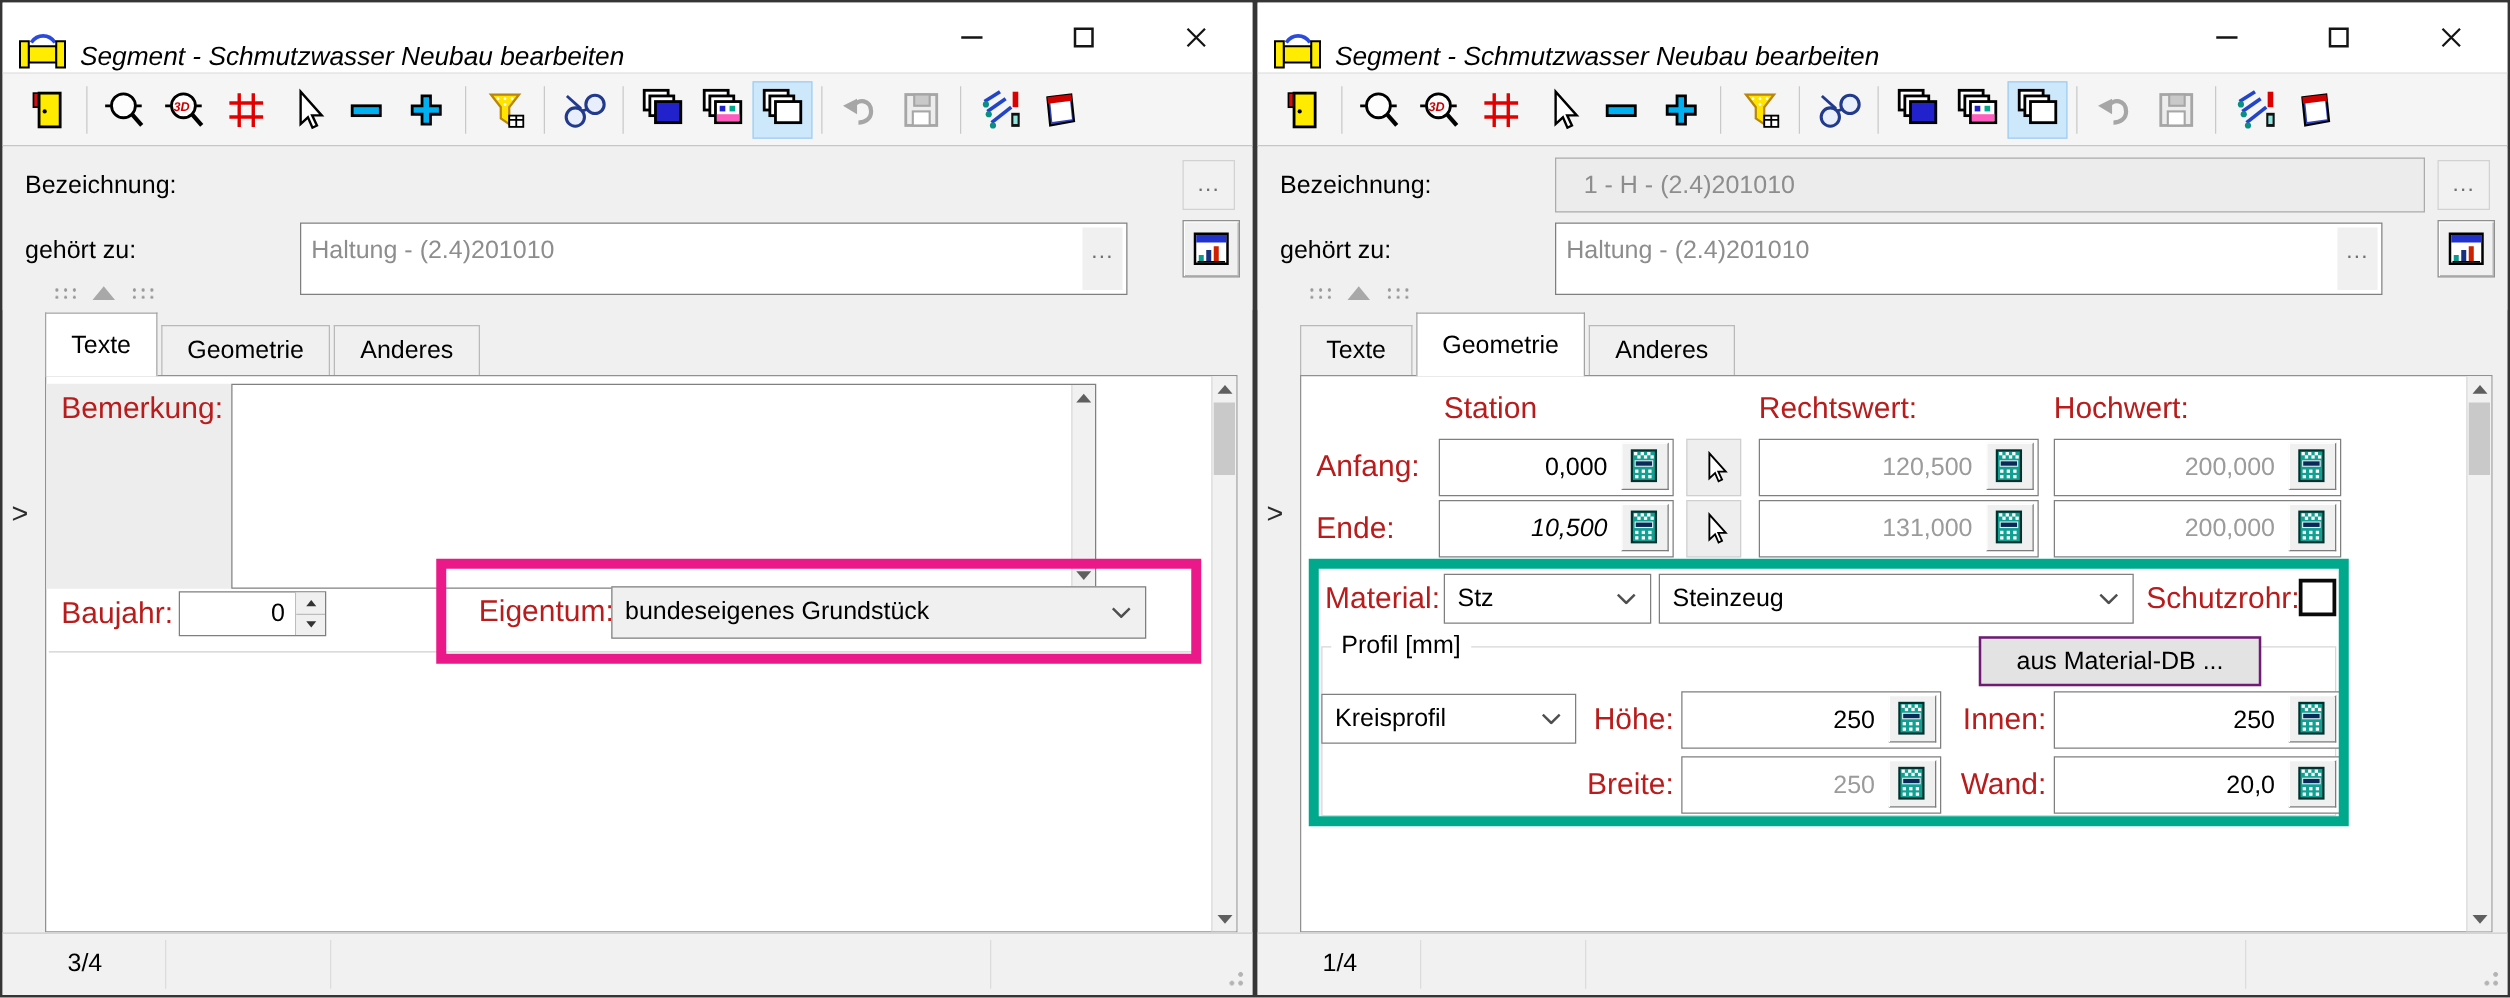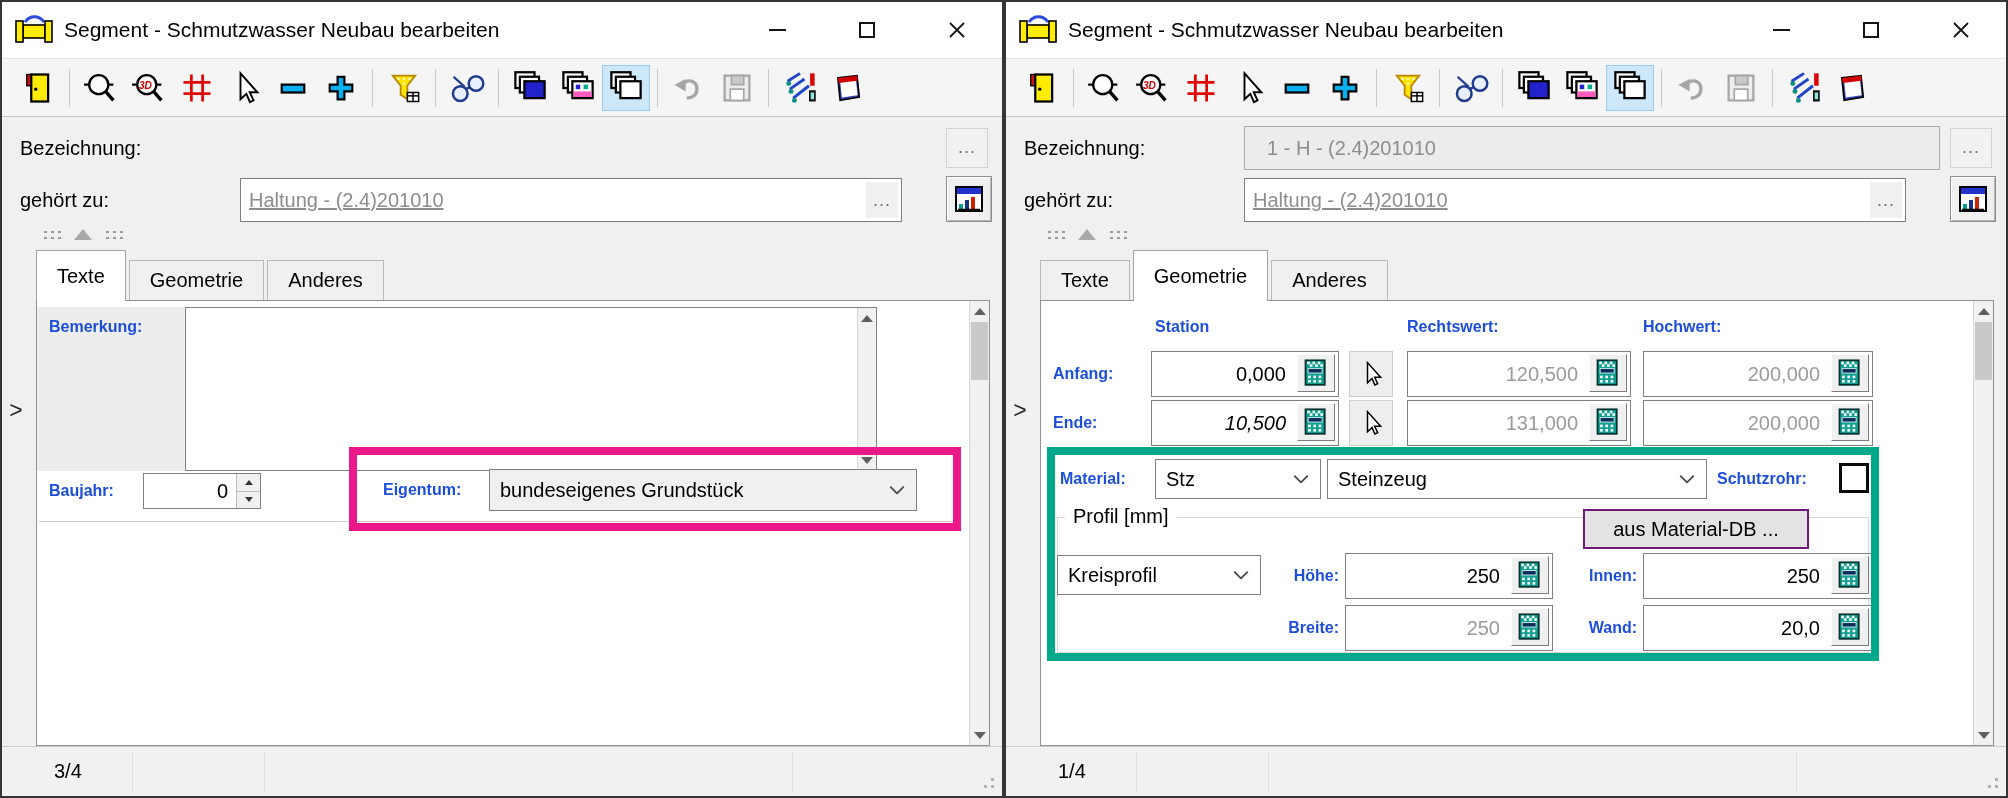--- a/index.html
+++ b/index.html
@@ -9,7 +9,7 @@
   .win { position:relative; width:1004px; height:798px; background:#f0f0f0; border:2px solid #353535; overflow:hidden; }
 
   
-  .titlebar { position:absolute; top:0; left:0; right:0; height:56px; background:#ffffff; display:flex; align-items:center; }
+  .titlebar { position:absolute; top:0; left:0; right:0; height:56px; background:#ffffff; display:flex; align-items:flex-end;font-style:italic; }
   .app-icon { margin-left:12px; width:40px; height:32px; flex:0 0 auto; }
   .title-text { margin-left:10px; font-size:21px; color:#000; white-space:nowrap; }
   .capbtns { margin-left:auto; display:flex; height:100%; }

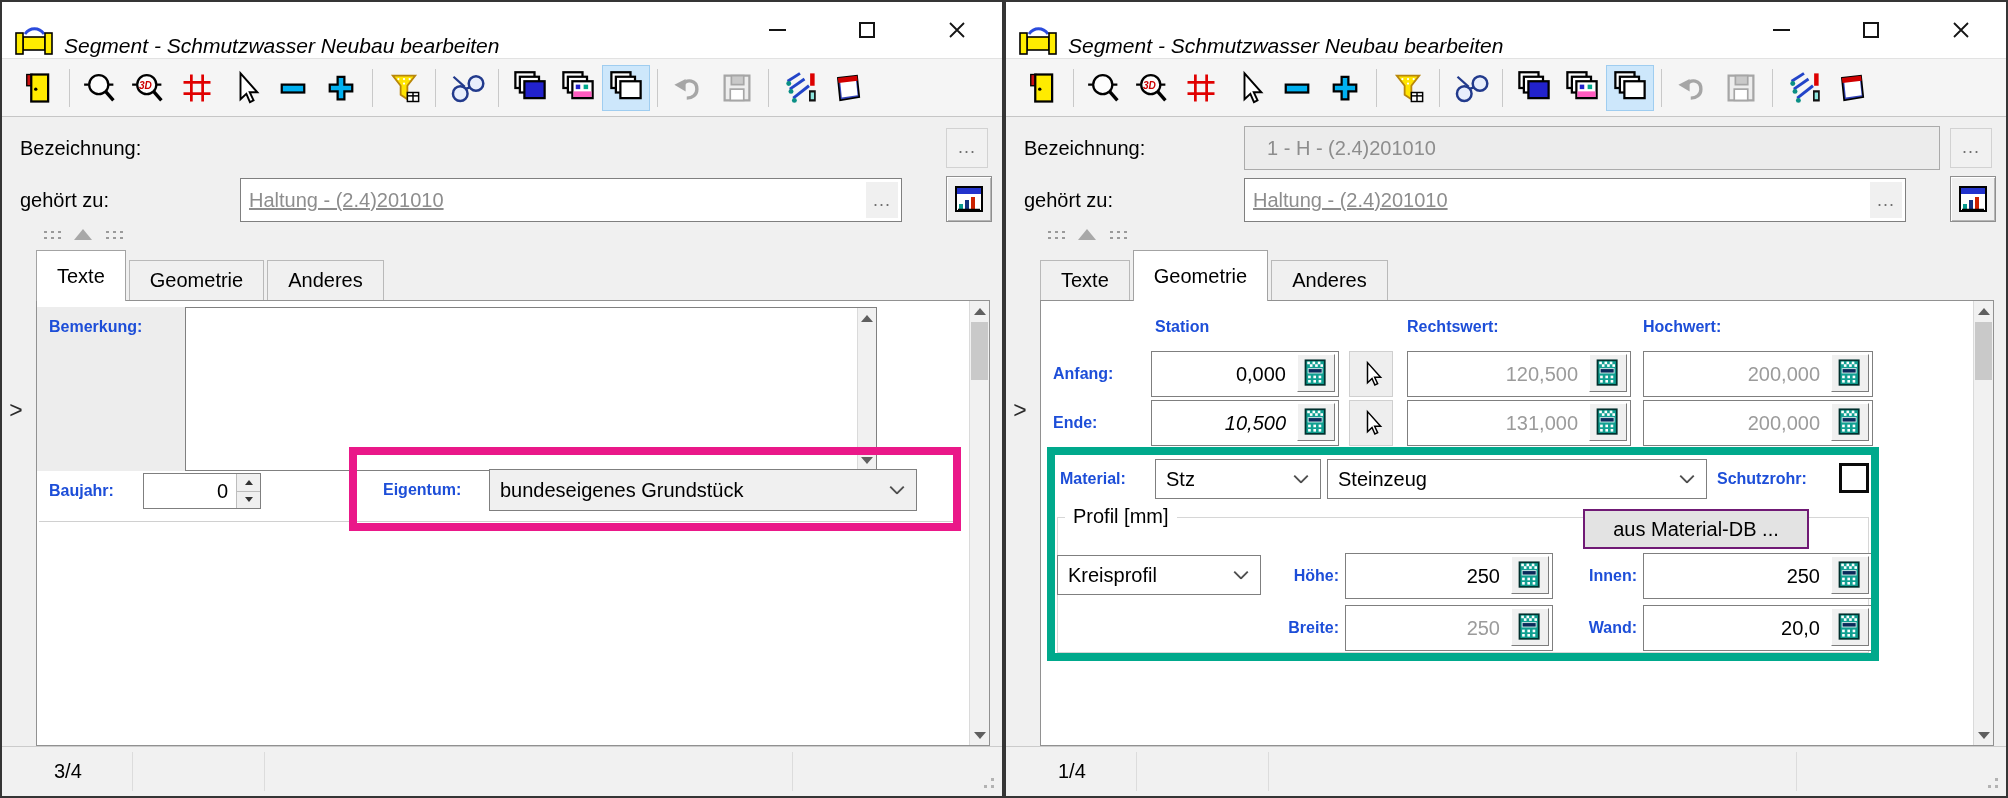--- a/index.html
+++ b/index.html
@@ -30,7 +30,7 @@
   .hdr-lbl1 { position:absolute; left:18px; top:8px; height:44px; display:flex; align-items:center; }
   .hdr-lbl2 { position:absolute; left:18px; top:60px; height:44px; display:flex; align-items:center; }
   .f-dis { position:absolute; left:238px; top:8px; width:696px; height:44px; background:#ececec; border:1px solid #ababab; color:#8d8d8d; font-size:20px; line-height:42px; padding-left:22px; }
-  .f-ro  { position:absolute; left:238px; top:60px; width:662px; height:44px; background:#fff; border:1px solid #7f7f7f; color:#8d8d8d; font-size:20px; line-height:42px; padding-left:8px;text-decoration:underline; }
+  .f-ro  { position:absolute; left:238px; top:60px; width:662px; height:58px; background:#fff; border:1px solid #7f7f7f; color:#8d8d8d; font-size:20px; line-height:42px; padding-left:8px; }
   .dots-in  { position:absolute; right:3px; top:3px; bottom:3px; width:32px; background:#f0f0f0; color:#6f6f6f; text-align:center; line-height:36px; font-size:18px; letter-spacing:1px; }
   .dots-out { position:absolute; left:944px; top:10px; width:42px; height:40px; background:#f1f1f1; border:1px solid #d2d2d2; color:#6f6f6f; font-size:18px; text-align:center; line-height:36px; letter-spacing:1px; }
   .winbtn { position:absolute; left:944px; top:58px; width:46px; height:46px; background:#f0f0f0; border:1px solid #8f8f8f; box-shadow:inset 1px 1px 0 #ffffff, inset -1px -1px 0 #b5b5b5; display:flex; align-items:center; justify-content:center; }

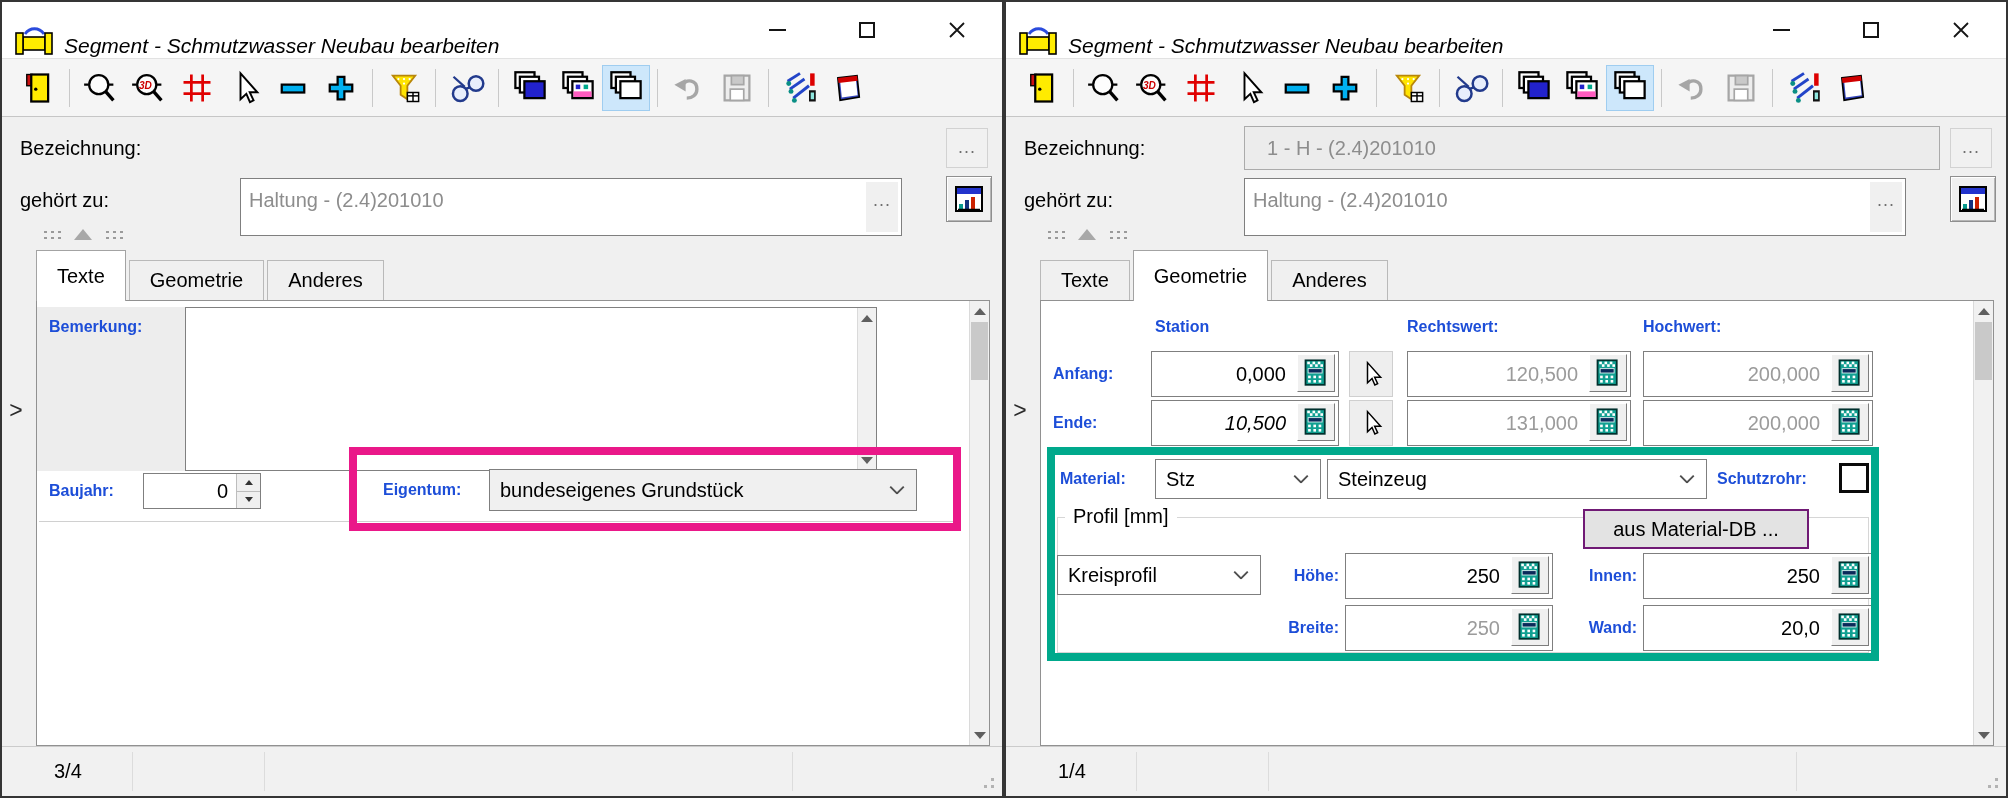--- a/index.html
+++ b/index.html
@@ -68,7 +68,7 @@
   .annot { position:absolute; z-index:6; pointer-events:none; }
   .annot.pink { border:8px solid #ea1889; }
   .annot.teal { border:8px solid #00a98c; }
-  .flbl { position:absolute; display:flex; align-items:center; font-size:16px; color:#1d4ed8;font-weight:bold; }
+  .flbl { position:absolute; display:flex; align-items:center; font-size:24px; color:#b91c1c; }
   .flbl.r { justify-content:flex-end; }
   .groupbox { position:absolute; border:1px solid #d6d6d6; }
   .grouplabel { position:absolute; background:#fff; padding:0 8px; font-size:20px; z-index:1; }

